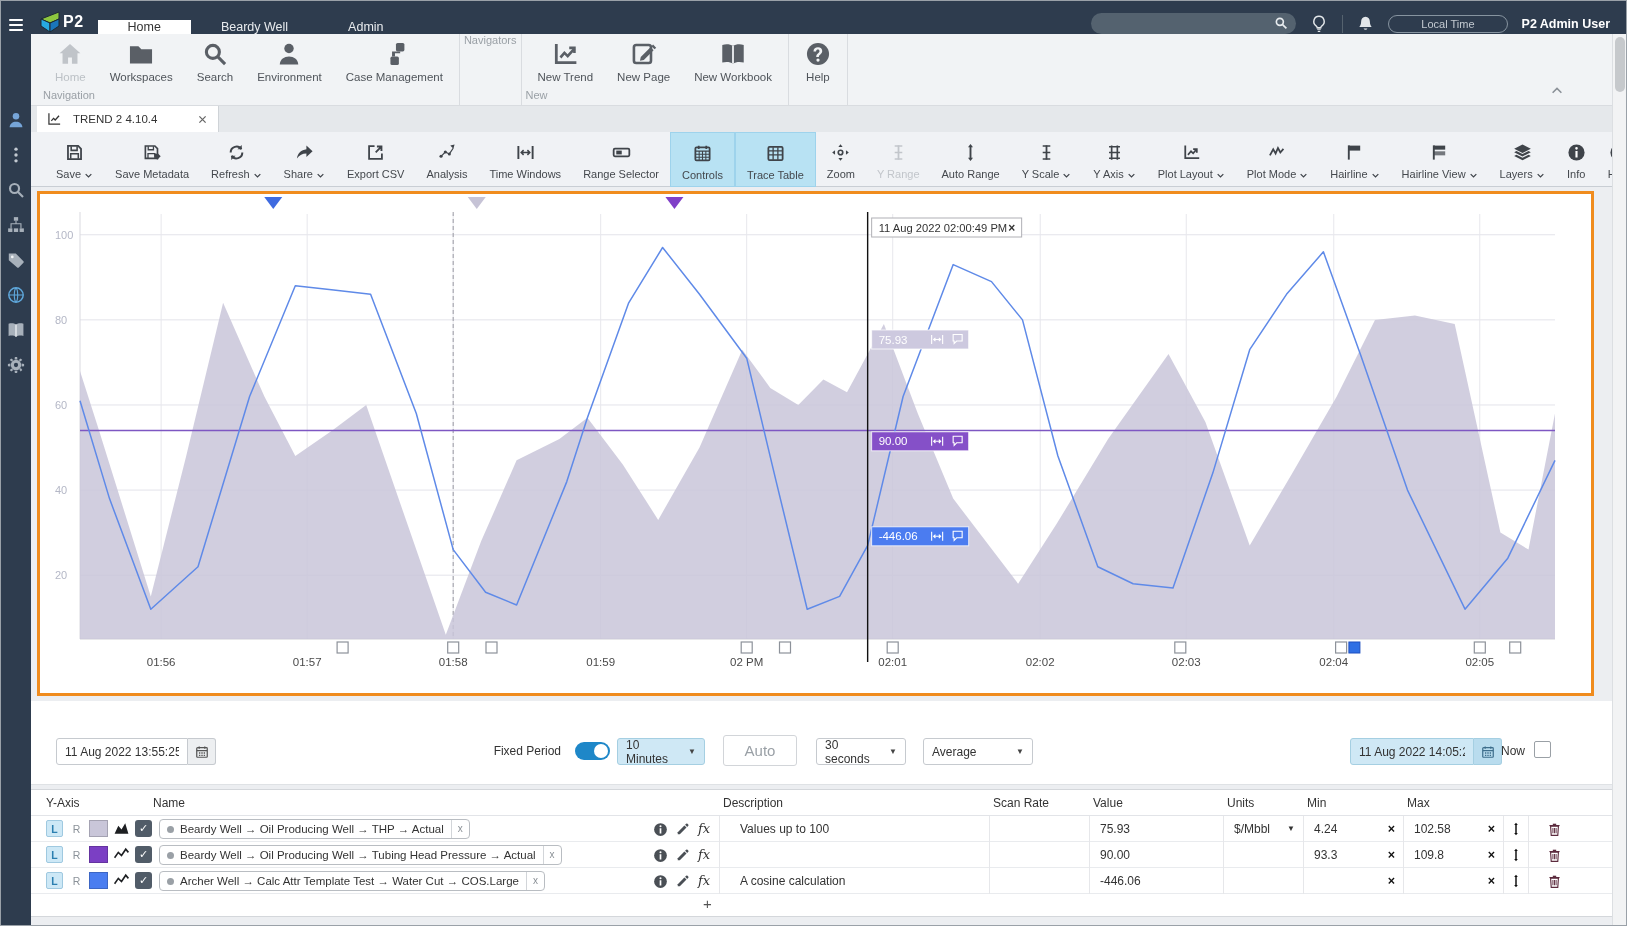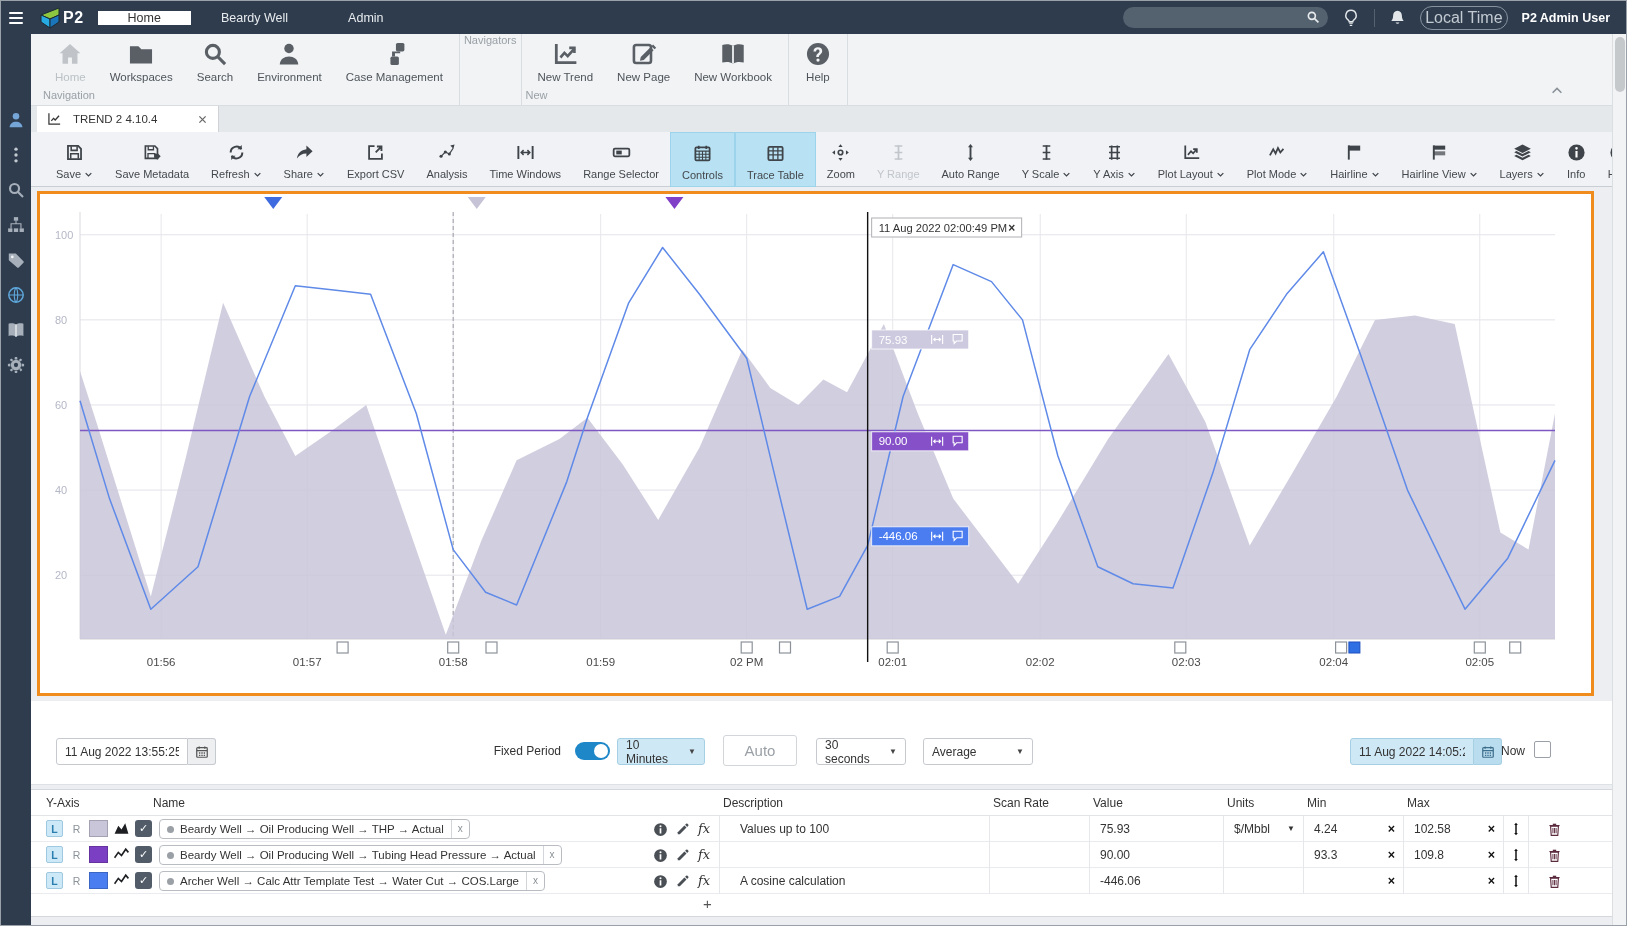--- a/index.html
+++ b/index.html
@@ -9,7 +9,7 @@
   svg{display:block}
 
   
-  #topbar{position:absolute;left:0;top:0;width:1625px;height:33px;background:#2e3c4e;display:flex;align-items:center;z-index:5}
+  #topbar{position:absolute;left:0;top:0;width:1625px;height:33px;background:#2e3c4e;display:flex;align-items:flex-end;z-index:5}
   .tb-burger{width:30px;display:flex;align-items:center;justify-content:center;cursor:pointer}
   .tb-logo{display:flex;align-items:center;gap:2px;padding:0 14px 0 8px}
   .tb-logo-text{color:#fff;font-weight:bold;font-size:16px;letter-spacing:.5px}

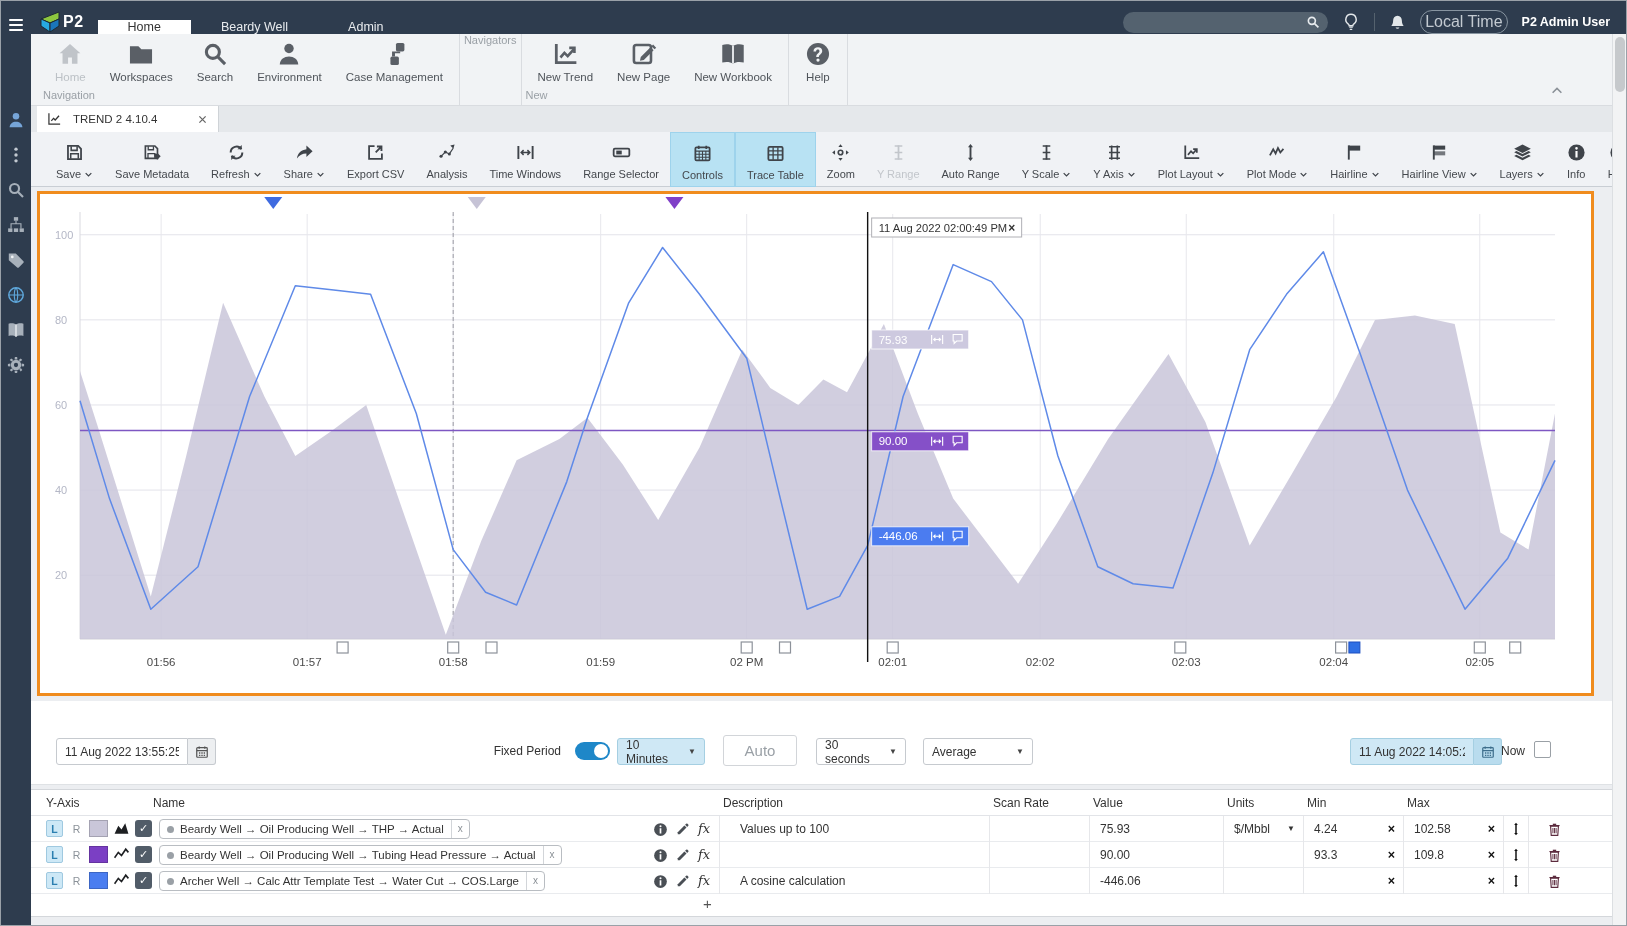--- a/index.html
+++ b/index.html
@@ -21,7 +21,7 @@
   .tb-search input{background:transparent;border:none;outline:none;color:#dfe4e8;font-size:12px;padding:0 26px 0 12px;width:100%}
   .tb-search .mag{position:absolute;right:8px;top:3px}
   .tb-sep{width:1px;height:18px;background:#55626e}
-  .tb-tz{border:1px solid #8794a0;border-radius:12px;color:#c3cad1;font-size:16px;padding:2px 4px;cursor:pointer}
+  .tb-tz{border:1px solid #8794a0;border-radius:12px;color:#c3cad1;font-size:11px;padding:2px 32px;cursor:pointer}
   .tb-user{color:#fff;font-size:12.5px;font-weight:600}
 
   

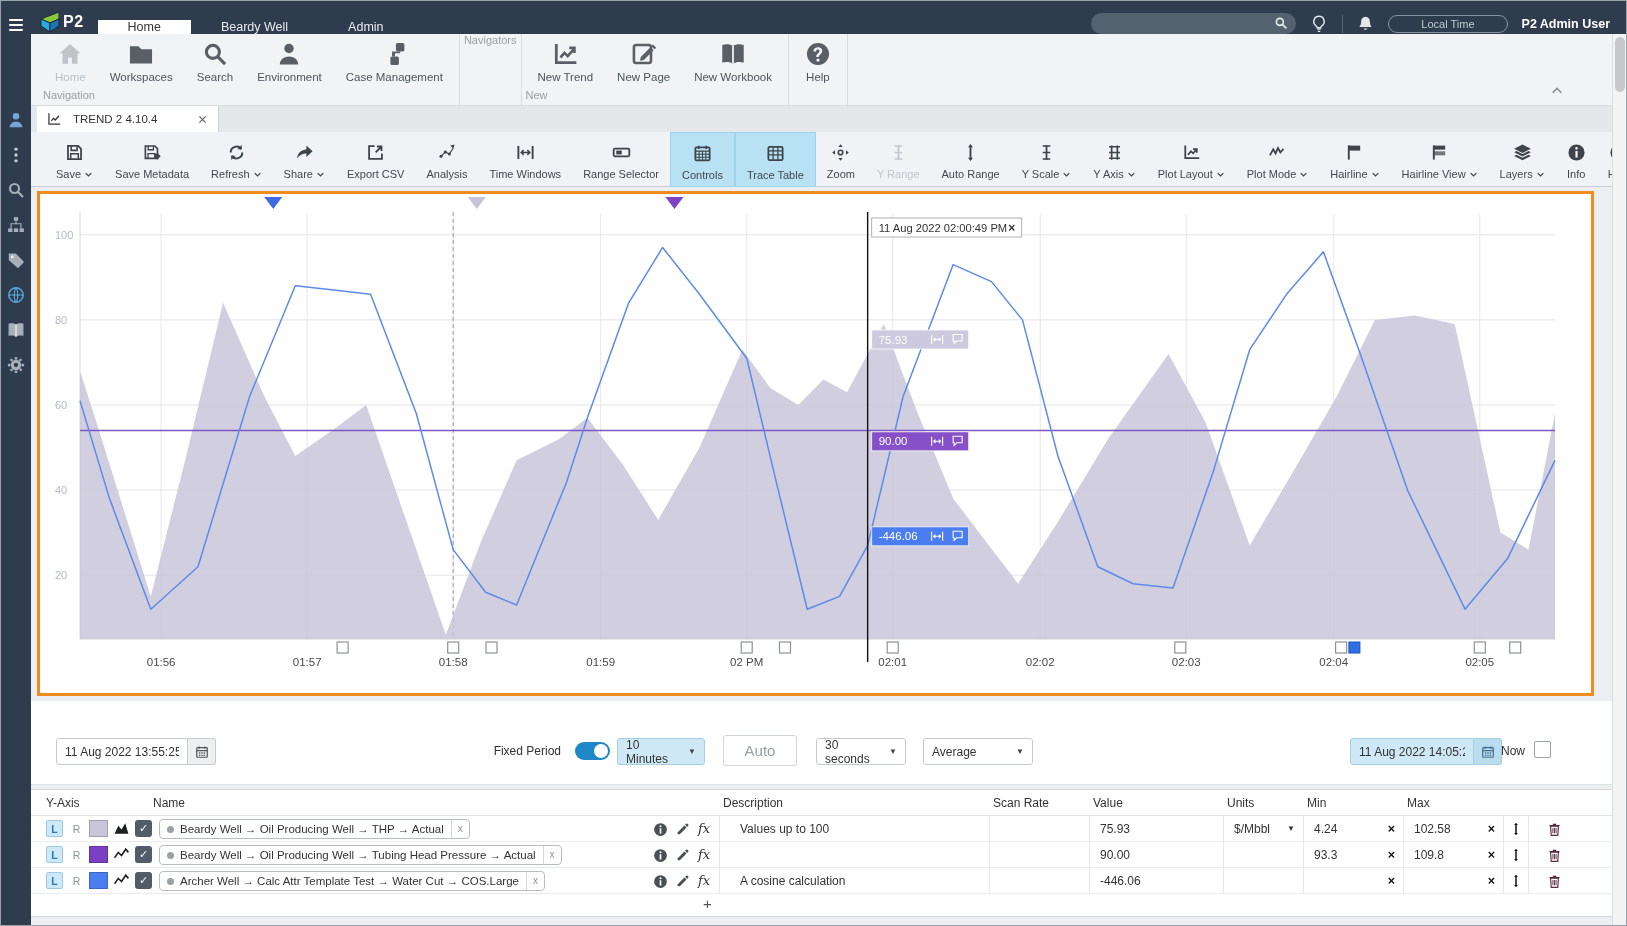--- a/index.html
+++ b/index.html
@@ -50,7 +50,7 @@
   #toolbar{position:absolute;left:30px;top:131px;width:1581px;height:55px;background:#f0f2f5;border-bottom:1px solid #c9ced4;display:flex;padding-left:14px}
   .tool{display:flex;flex-direction:column;align-items:center;justify-content:flex-start;padding:8px 11px 0 11px;cursor:pointer;height:55px}
   .tool .tool-ico{height:24px;display:flex;align-items:center}
-  .tool .tool-label{font-size:11px;color:#44484d;margin-top:4px;white-space:nowrap;display:flex;align-items:center;gap:3px}
+  .tool .tool-label{font-size:11px;color:#44484d;margin-top:4px;white-space:nowrap;display:flex;align-items:flex-end;gap:3px}
   .tool.active{background:#b8e2f3;border:1px solid #9ed3ec}
   .tool.disabled{cursor:default}
   .tool.disabled .tool-label{color:#c2c6cb}

